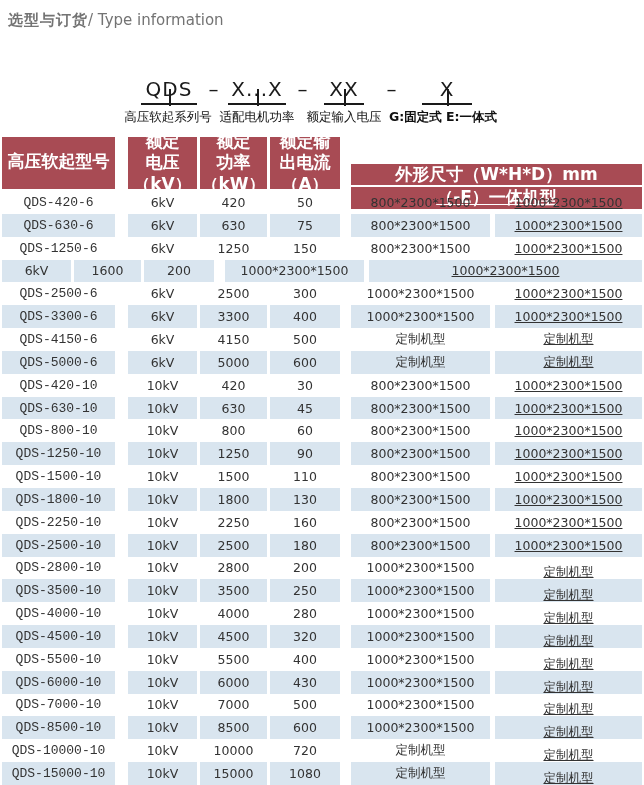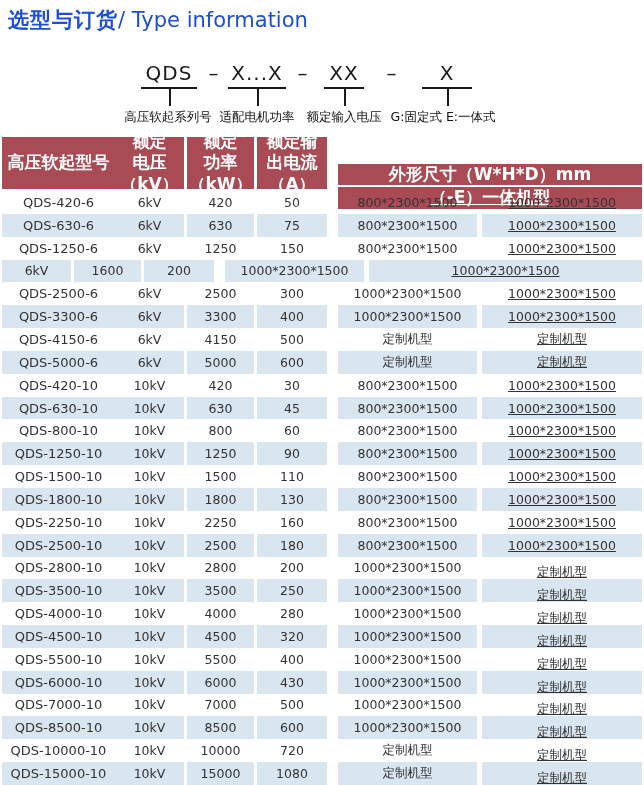--- a/index.html
+++ b/index.html
@@ -14,9 +14,9 @@
   
   .page-title{
     padding:5px 0 0 8px;
-    font-size:21px;
+    font-size:15px;
     line-height:30px;
-    color:#1d4ed8;
+    color:#737373;
     white-space:nowrap;
   }
   .page-title .zh{font-weight:bold;letter-spacing:1px;}

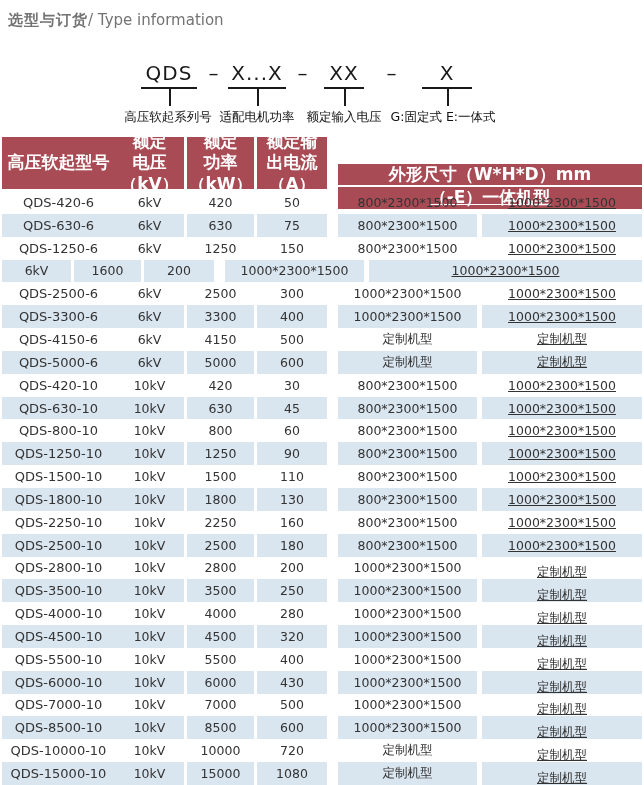--- a/index.html
+++ b/index.html
@@ -28,7 +28,7 @@
     margin-top:26px;
   }
   .code-seg,.code-dash{
-    position:absolute;top:0;height:26px;
+    position:absolute;top:16px;height:26px;
     font-size:20px;line-height:24px;
     color:#1a1a1a;text-align:center;
     letter-spacing:1px;

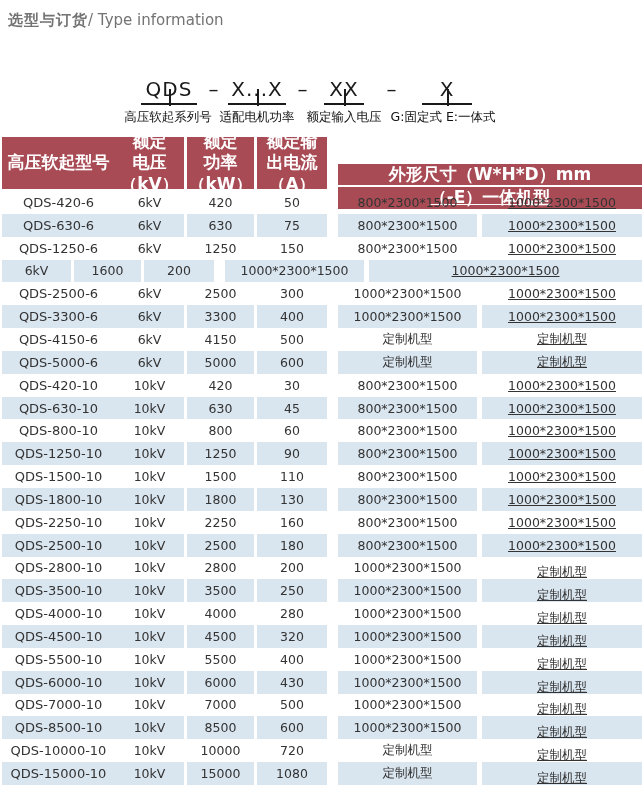--- a/index.html
+++ b/index.html
@@ -52,7 +52,7 @@
     font-size:12.5px;line-height:16px;
     color:#111;white-space:nowrap;
   }
-  .lab1{left:168px;} .lab2{left:257px;} .lab3{left:344px;} .lab4{left:443px;}
+  .lab1{left:168px;} .lab2{left:257px;} .lab3{left:344px;} .lab4{left:443px;font-weight:bold;}
   
   .table-wrap{margin:4px 0 0 0;padding:0 2px;}
   .thead{display:flex;height:52px;margin-bottom:2px;}

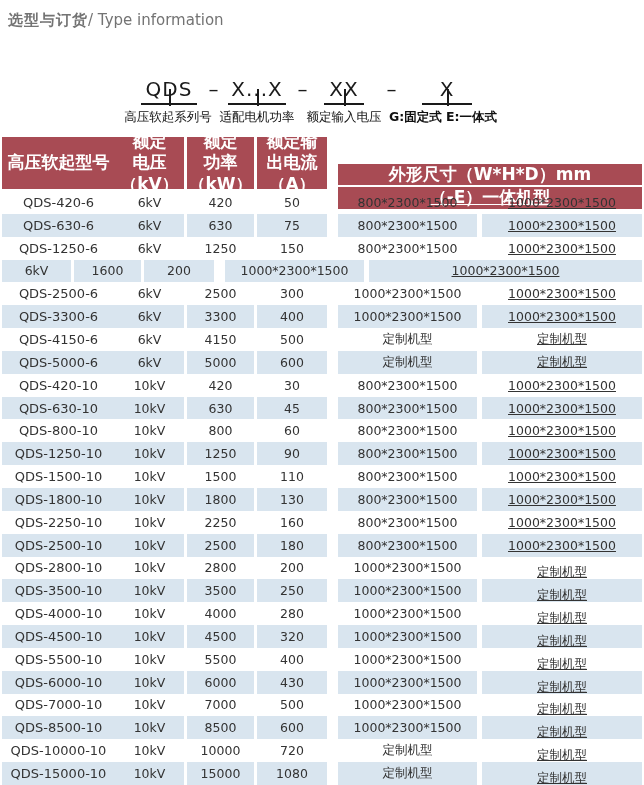--- a/index.html
+++ b/index.html
@@ -62,7 +62,7 @@
     text-align:center;font-size:17px;font-weight:bold;
     line-height:1.25;white-space:pre-line;
   }
-  .c1{width:113px;margin-right:0;}
+  .c1{width:113px;margin-right:13px;font-family:Liberation Mono, monospace;}
   .c2{width:69px;margin-right:3px;}
   .c3{width:67px;margin-right:3px;}
   .c4{width:70px;margin-right:11px;}

